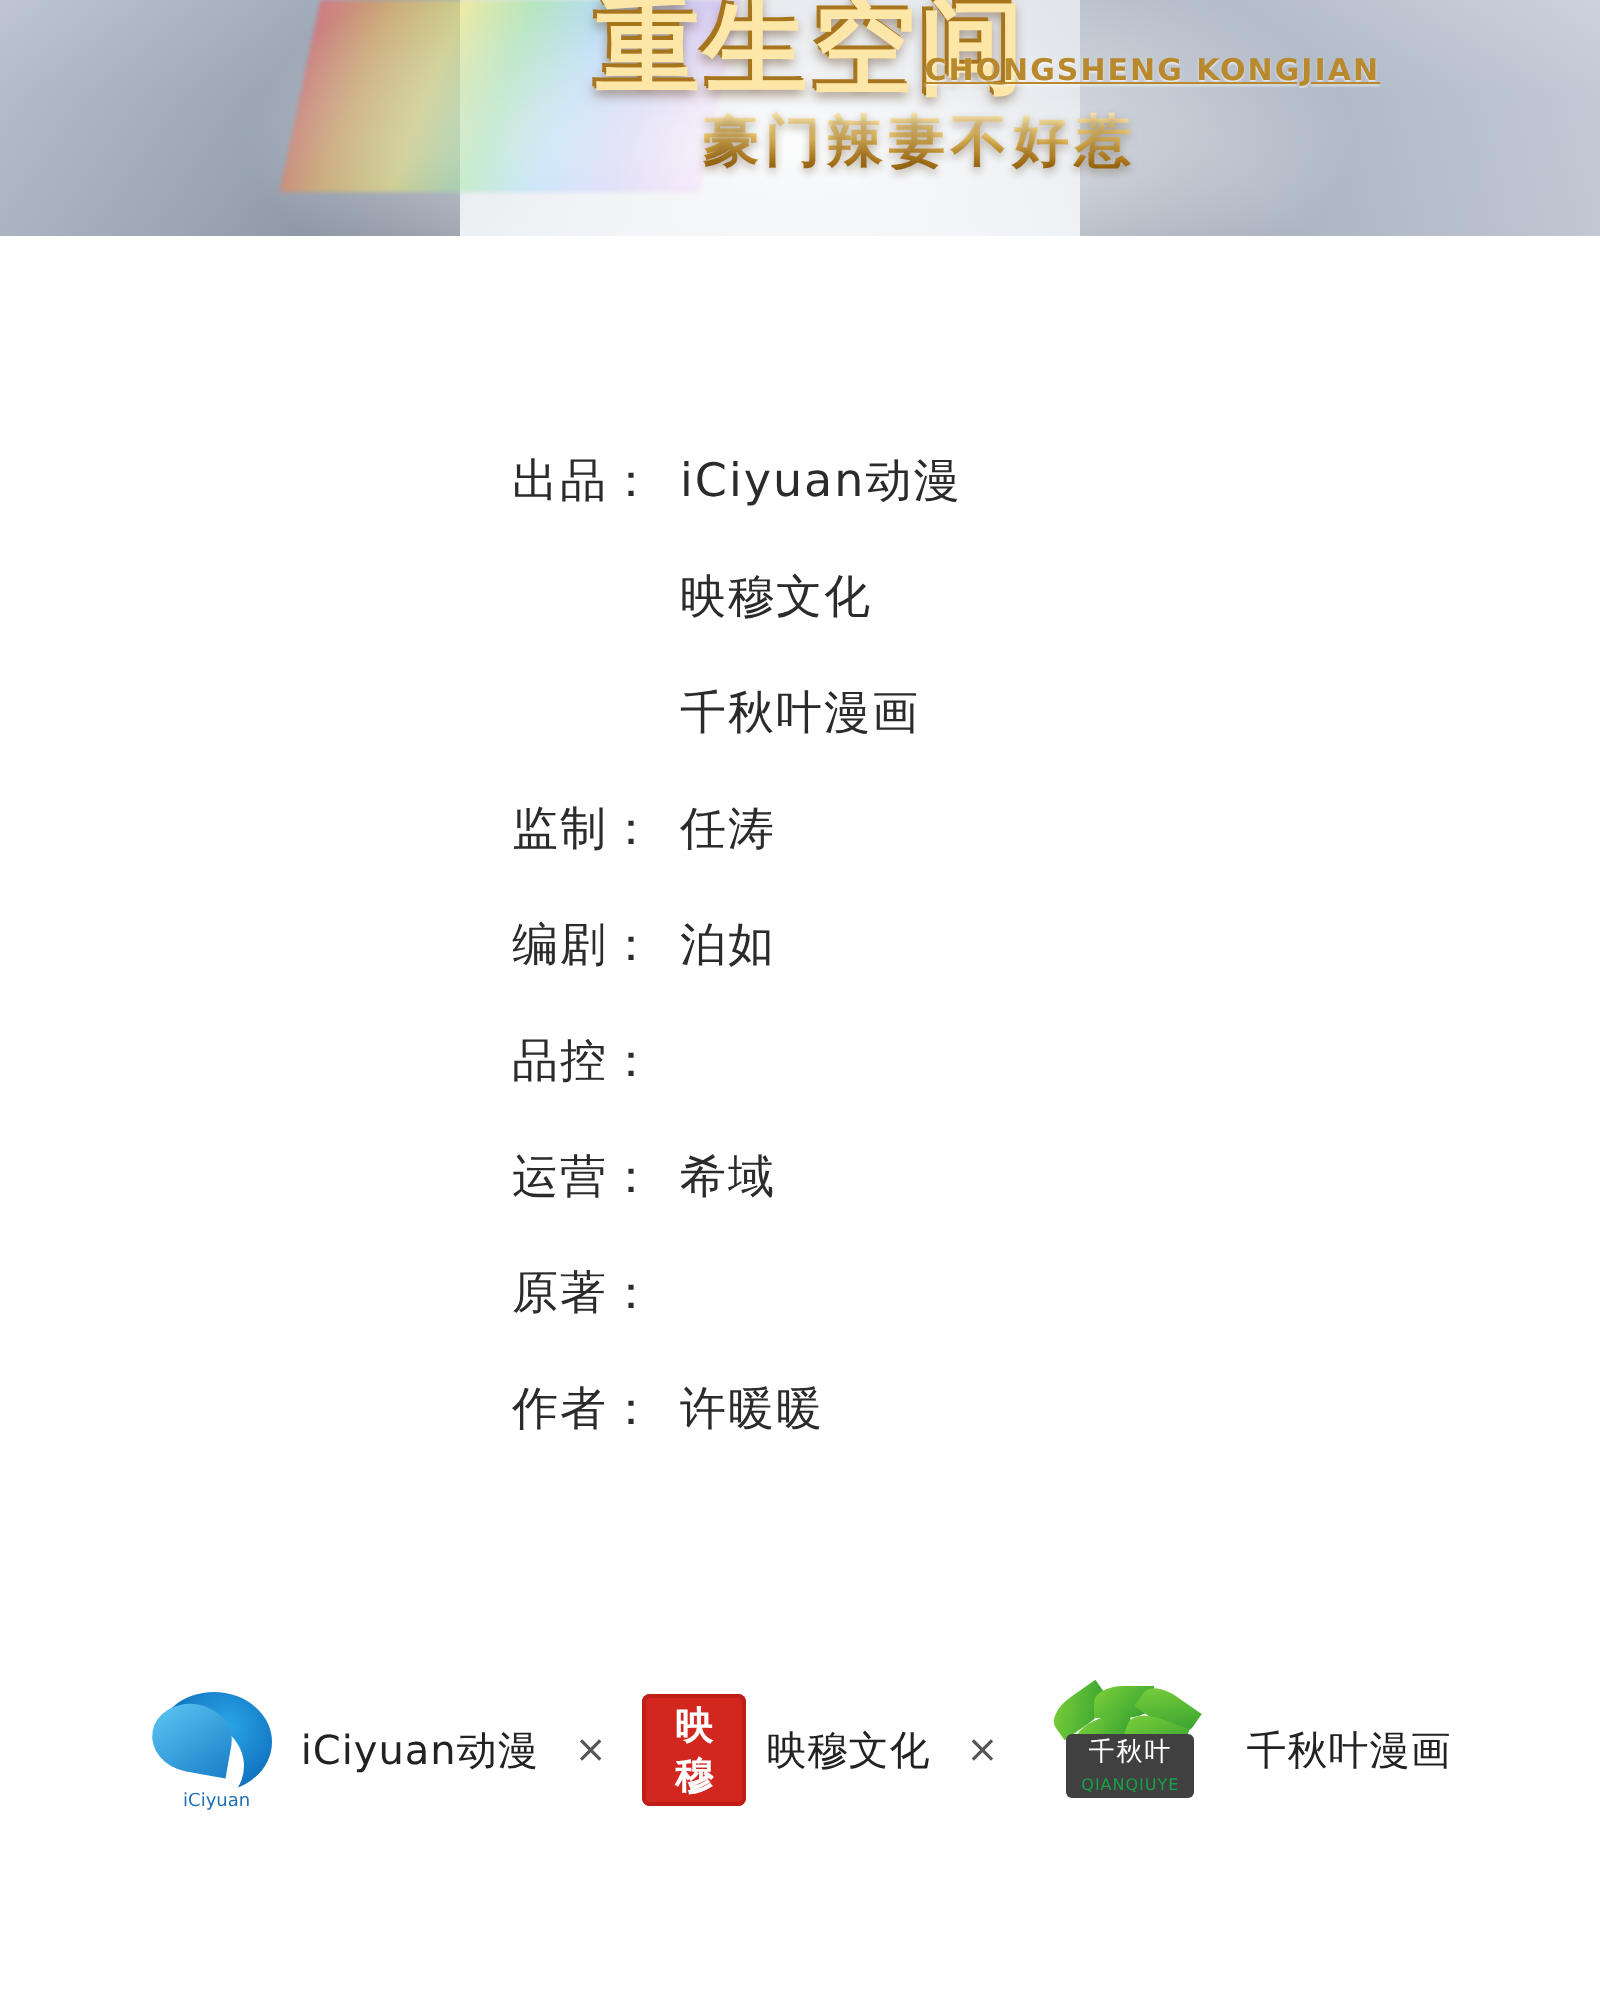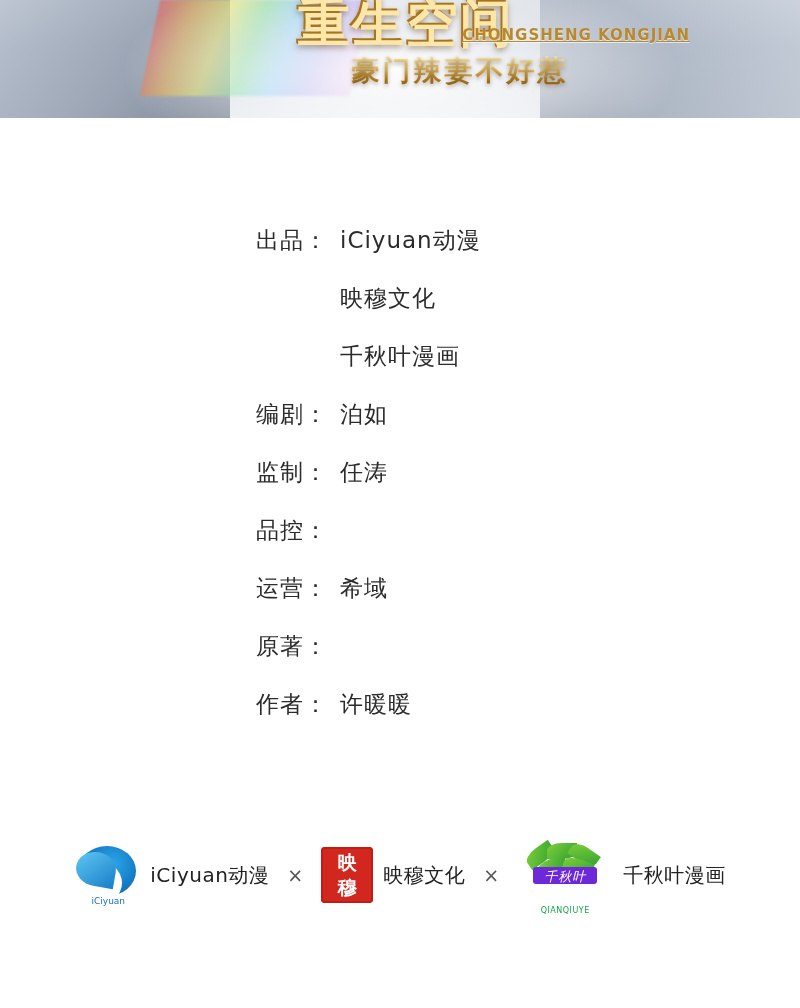--- a/index.html
+++ b/index.html
@@ -306,13 +306,13 @@
   </div>
 
   <div class="credit-row">
+    <span class="credit-label">监制：</span>
+    <span class="credit-value">任涛</span>
+  </div>
+
+  <div class="credit-row">
     <span class="credit-label">编剧：</span>
     <span class="credit-value">泊如</span>
-  </div>
-
-  <div class="credit-row">
-    <span class="credit-label">监制：</span>
-    <span class="credit-value">任涛</span>
   </div>
 
   <div class="credit-row">

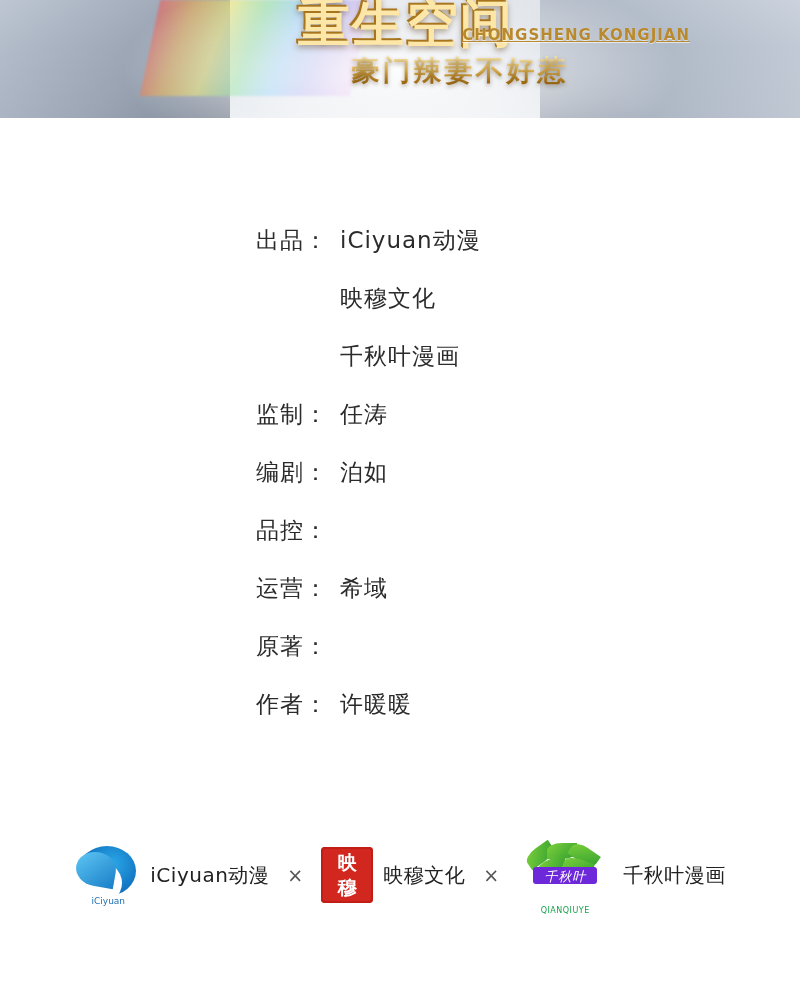--- a/index.html
+++ b/index.html
@@ -254,15 +254,14 @@
   .logo-leaf .band {
     position: absolute;
     left: 16px; top: 22px;
-    width: 64px; height: 17px;
-    background: #6d28d9;
+    width: 64px; height: 32px;
+    background: #404040;
     border-radius: 3px;
     color: #fff;
     font-size: 13px;
     line-height: 19px;
     text-align: center;
     letter-spacing: 1px;
-    font-style: italic;
   }
   .logo-leaf .pin {
     position: absolute;

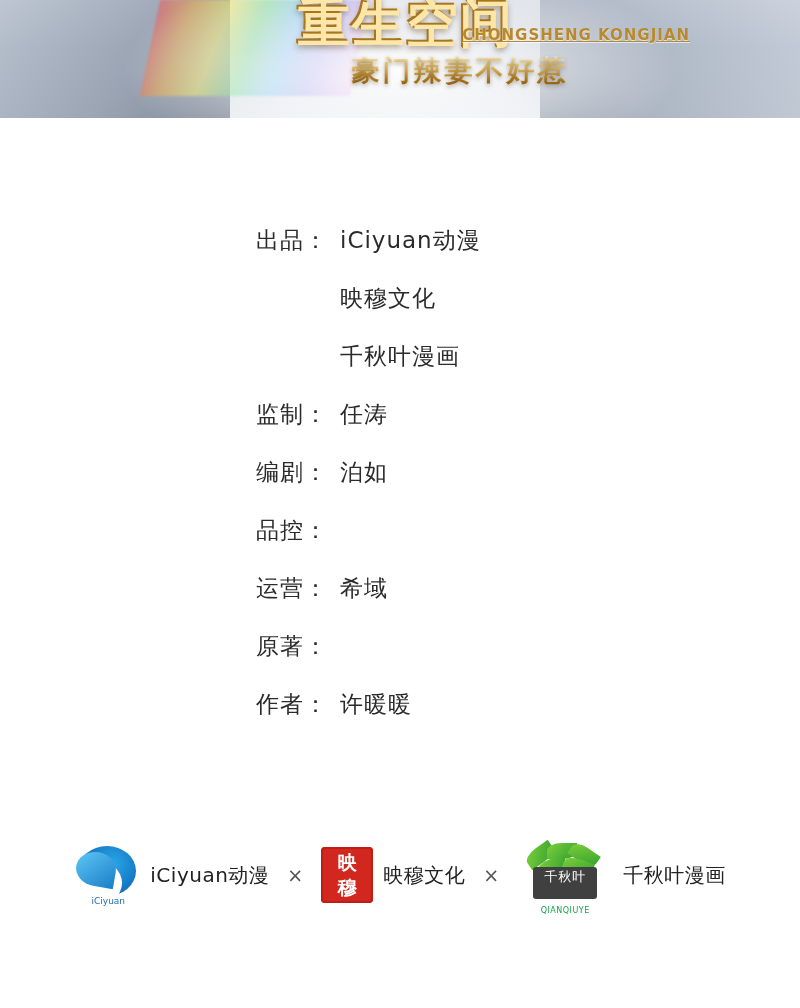--- a/index.html
+++ b/index.html
@@ -271,7 +271,6 @@
     font-size: 8px;
     color: #17a24a;
     letter-spacing: 0.5px;
-    margin-top: 18px;
   }
 </style>
 </head>

